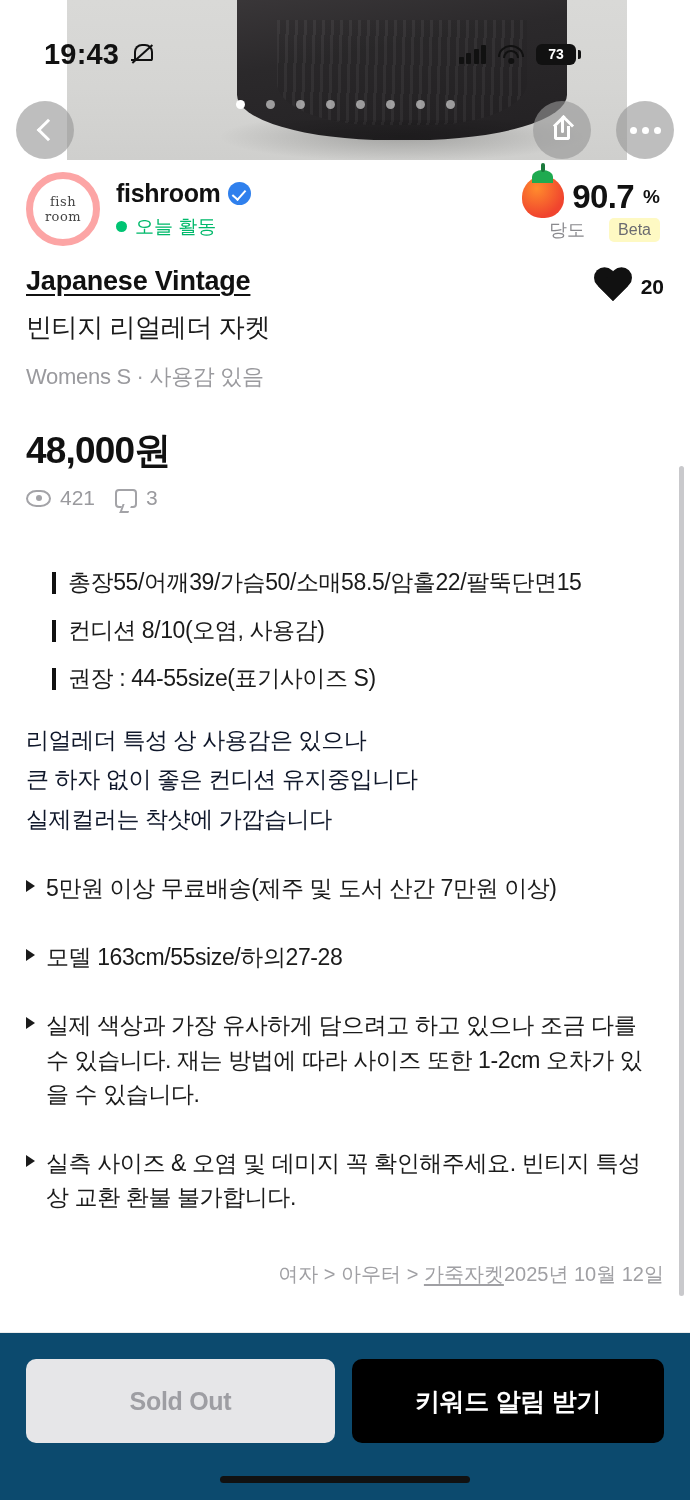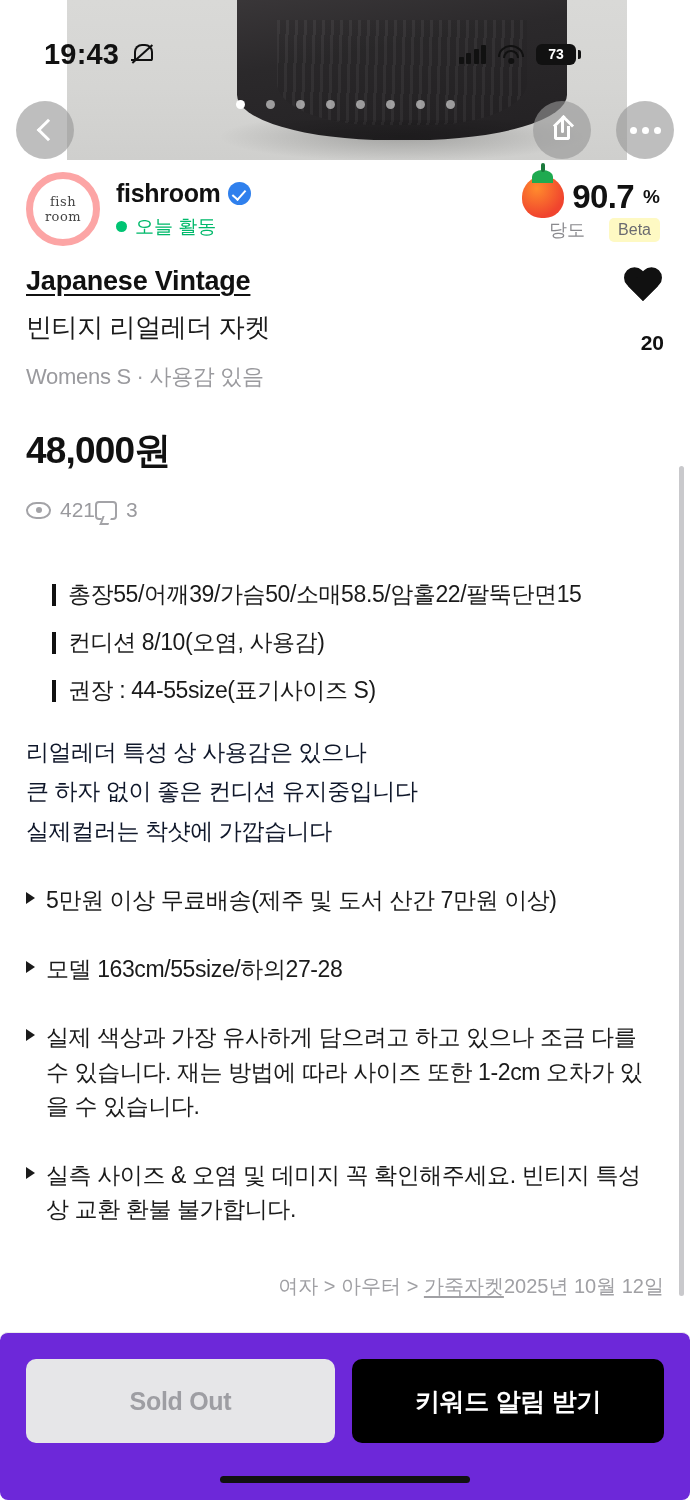--- a/index.html
+++ b/index.html
@@ -250,7 +250,7 @@
 
   .like-block {
     position: absolute; right: 26px; top: 16px;
-    display: flex; flex-direction: column; align-items: flex-end; gap: 25px;
+    display: flex; flex-direction: row; align-items: center; gap: 7px;
   }
   .heart {
     width: 42px; height: 38px; position: relative;

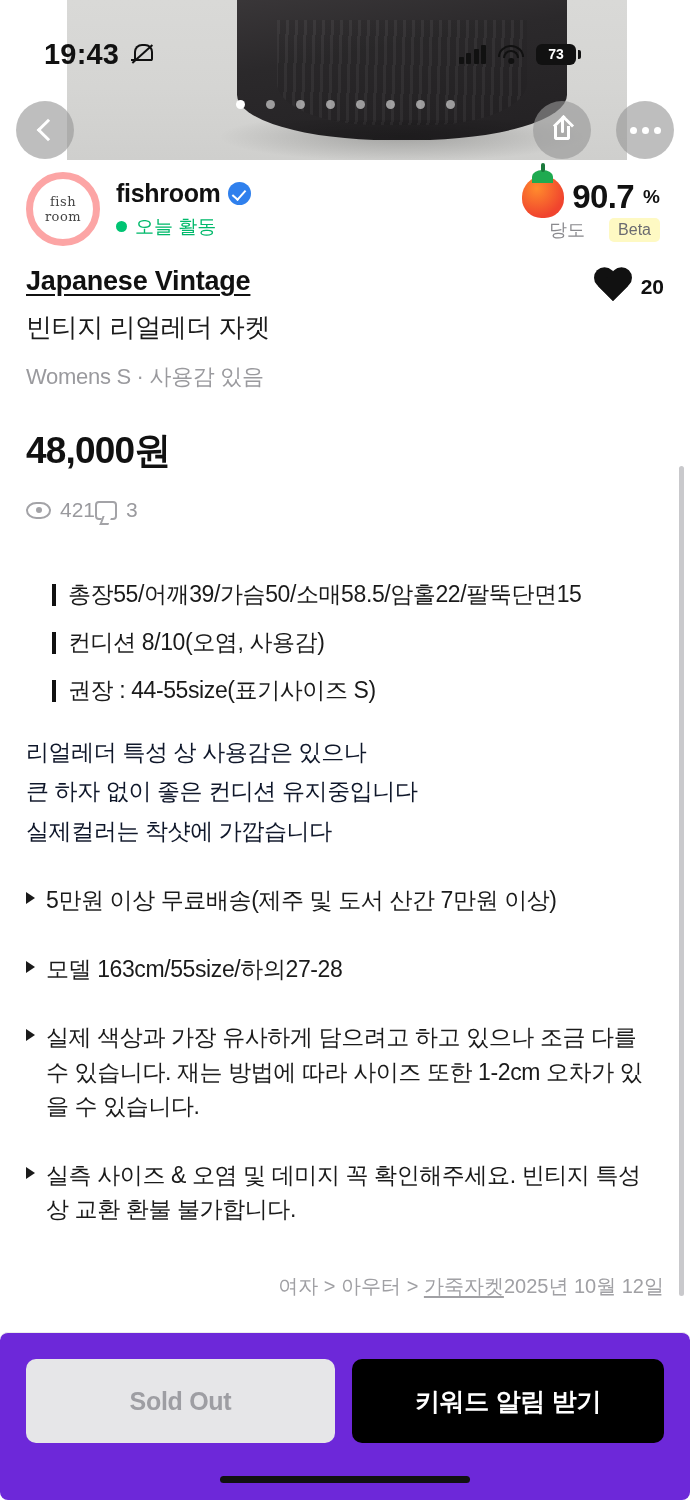--- a/index.html
+++ b/index.html
@@ -226,7 +226,7 @@
   .prod-title { font-size: 26px; color: #1a1a1a; margin-top: 13px; letter-spacing: -0.4px; }
   .meta { font-size: 22px; color: #9a9a9e; margin-top: 17px; letter-spacing: -0.3px; }
   .price { font-size: 37px; font-weight: 800; color: #111; margin-top: 34px; letter-spacing: -0.8px; }
-  .stats { display: flex; align-items: center; margin-top: 22px; }
+  .stats { display: flex; align-items: center; gap: 20px; margin-top: 10px; }
   .stat { display: flex; align-items: center; gap: 9px; font-size: 21px; color: #9a9a9e; }
   .eye {
     width: 25px; height: 17px; border: 2.2px solid #a3a3a7;

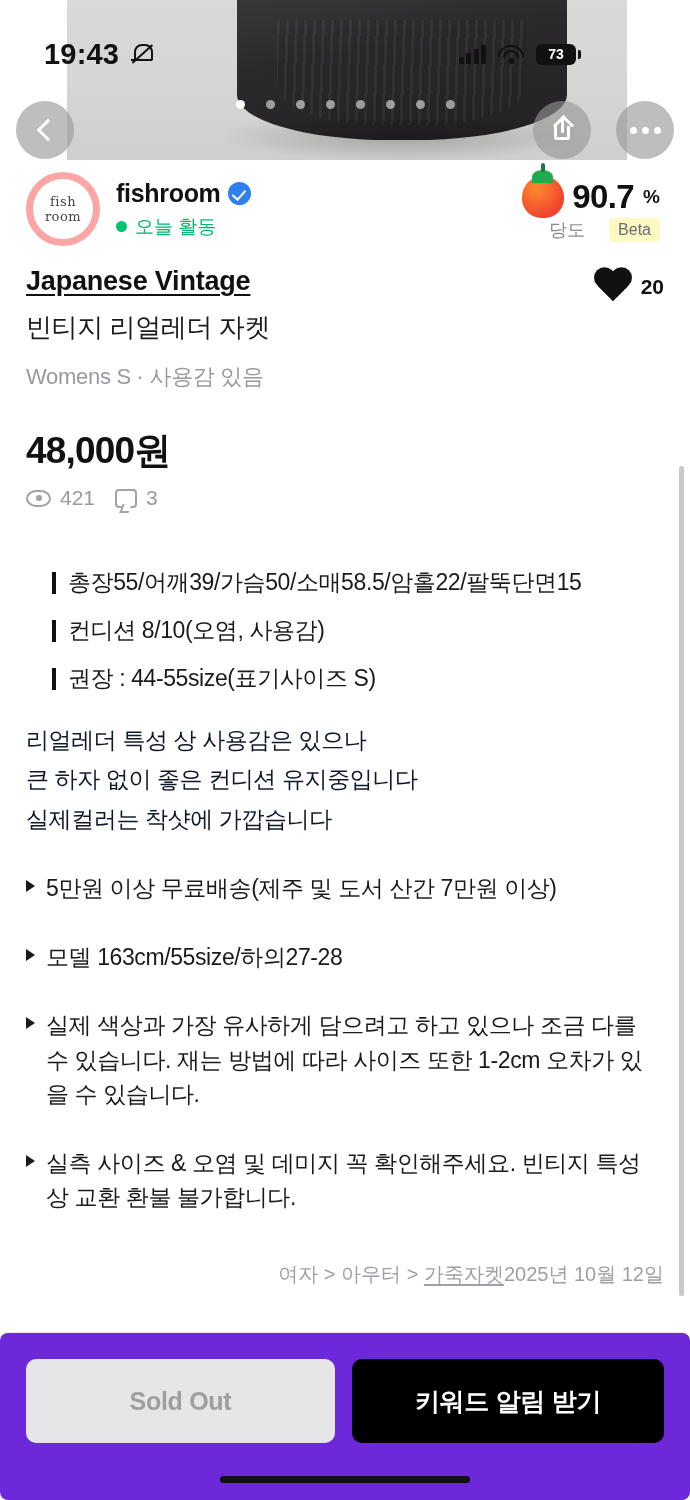--- a/index.html
+++ b/index.html
@@ -296,10 +296,9 @@
   
   .bottom-bar {
     position: absolute; left: 0; bottom: 0; width: 690px; height: 168px;
-    background: #6d28d9; border-top: 1px solid #ececec;
+    background: #0c4a6e; border-top: 1px solid #ececec;
     display: flex; align-items: flex-start; gap: 17px;
     padding: 26px 26px 0 26px;
-    border-radius: 8px;
   }
   .btn-soldout {
     flex: 0 0 309px; height: 84px; border-radius: 10px;

